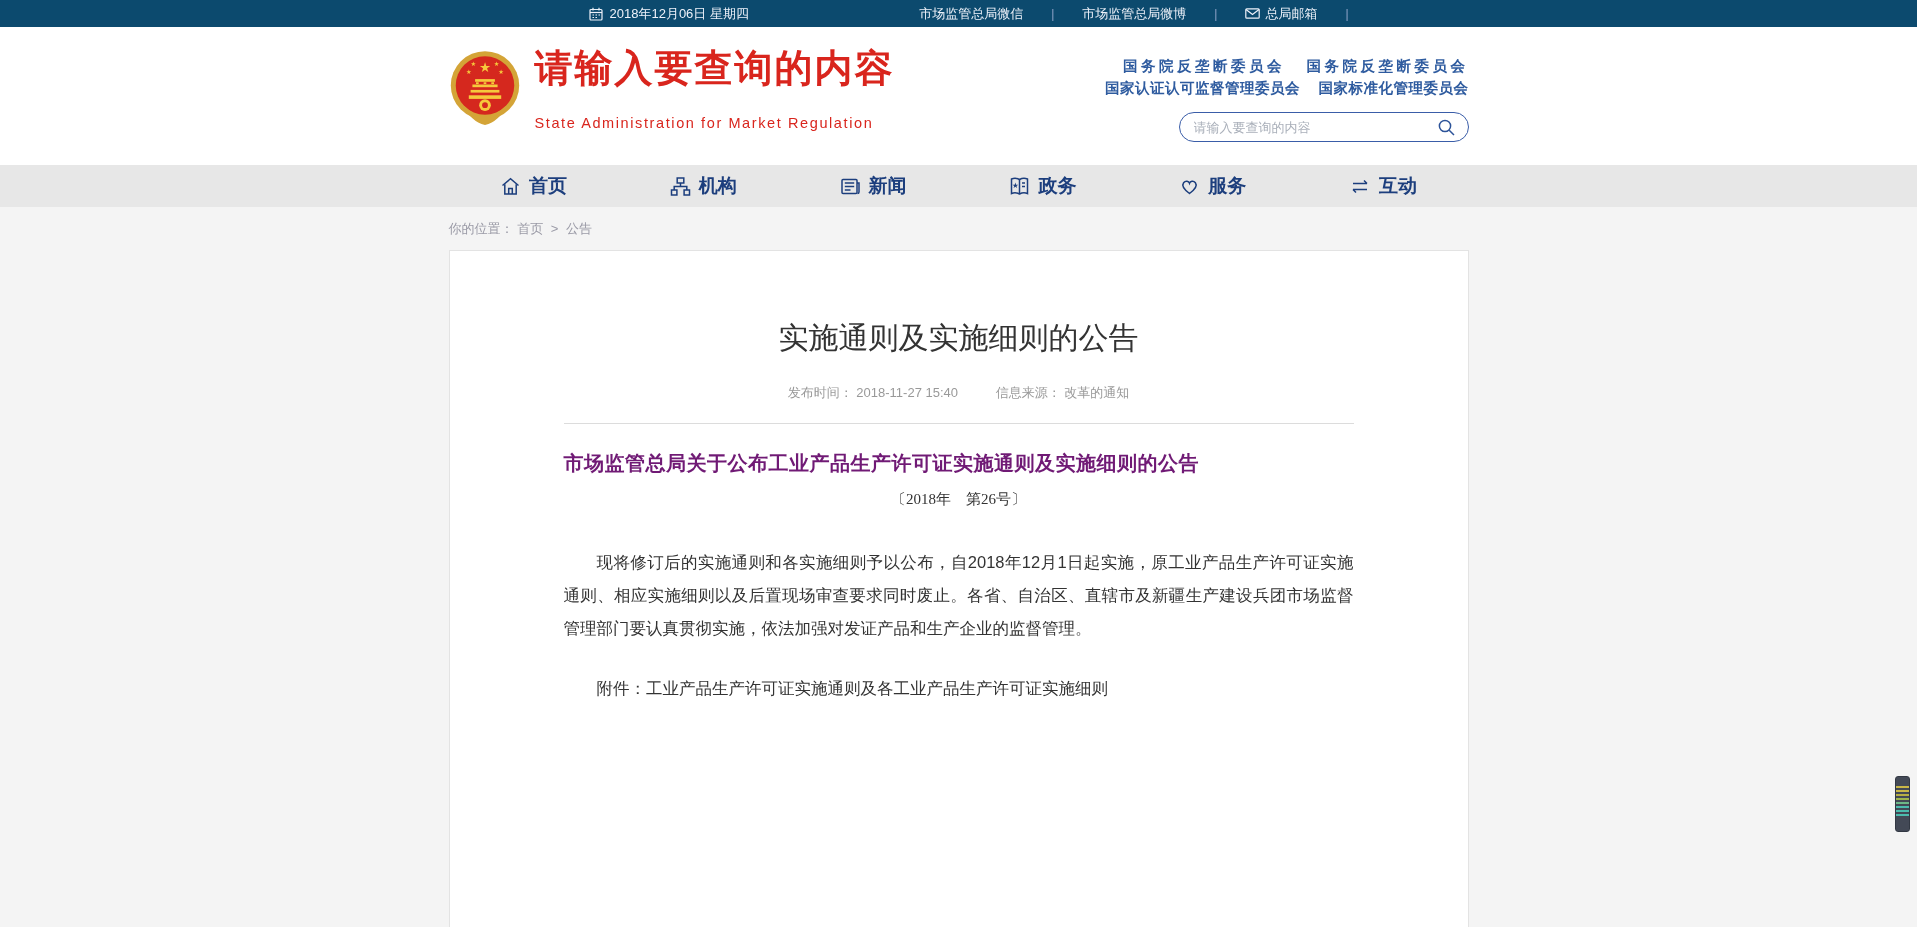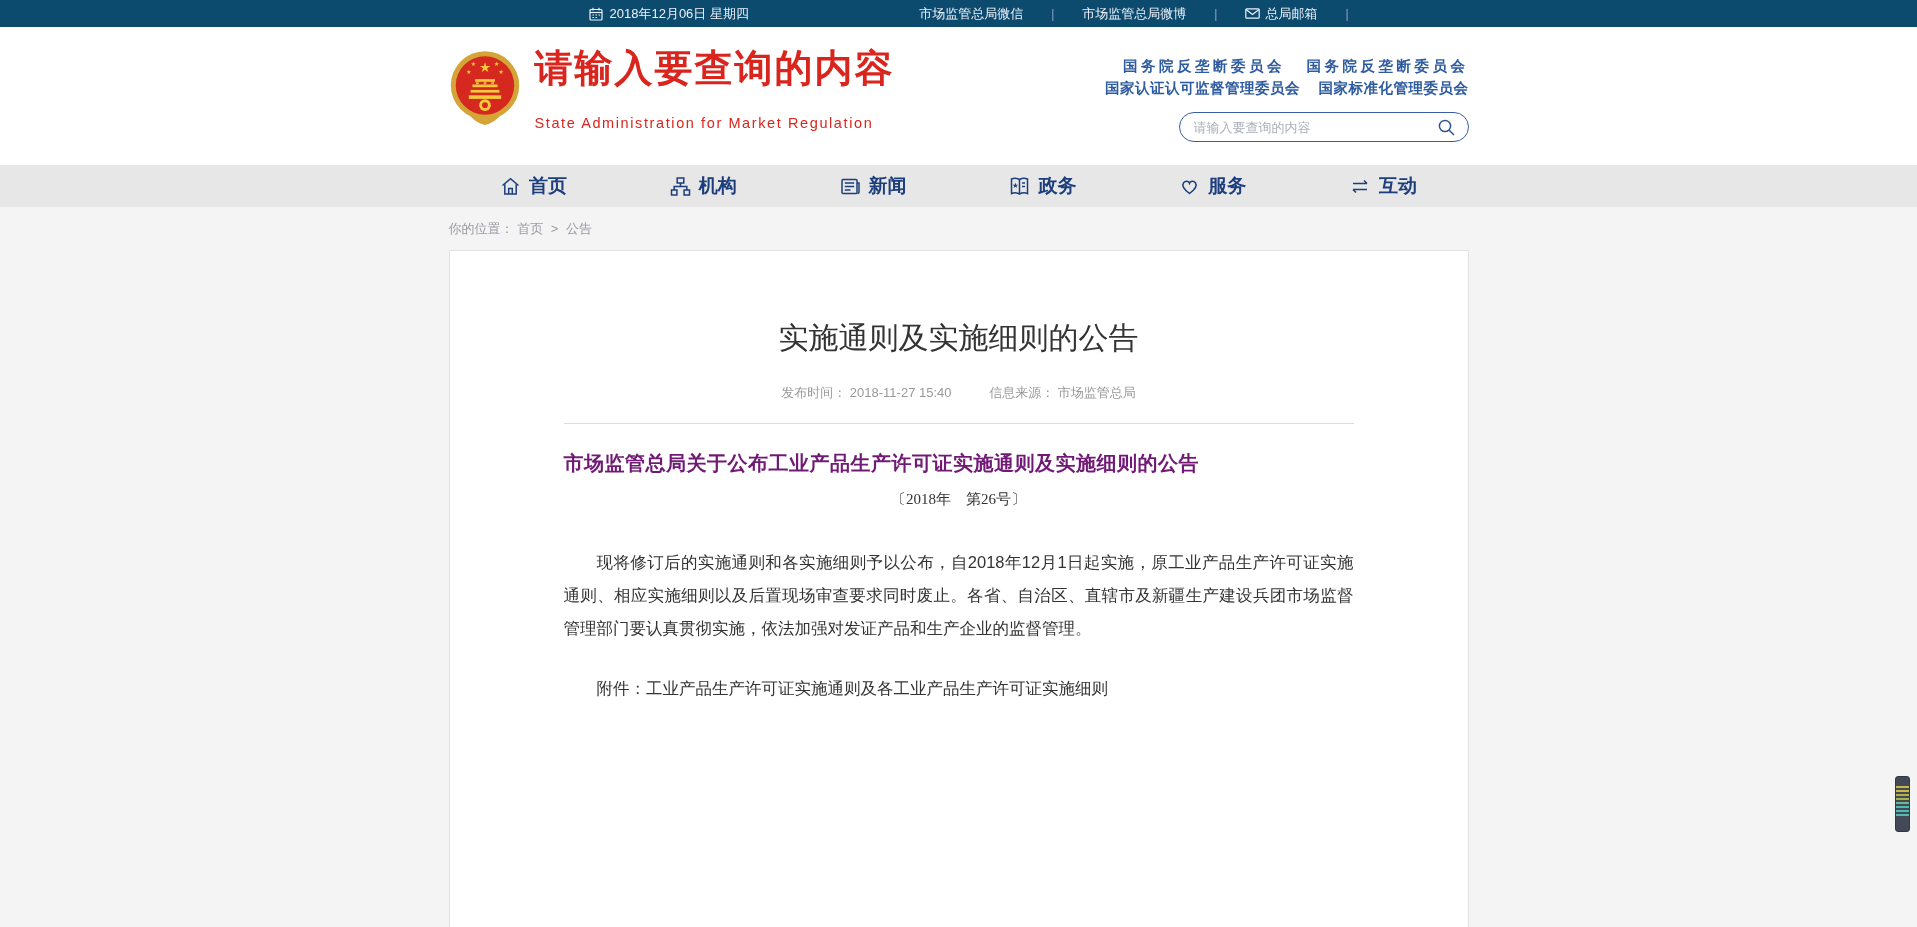--- a/index.html
+++ b/index.html
@@ -319,7 +319,7 @@
     </span>
     <span class="pair">
       <span>信息来源：</span>
-      <span>市场监管总局</span>
+      <span>改革的通知</span>
     </span>
   </div>
   <hr class="art-divider">

